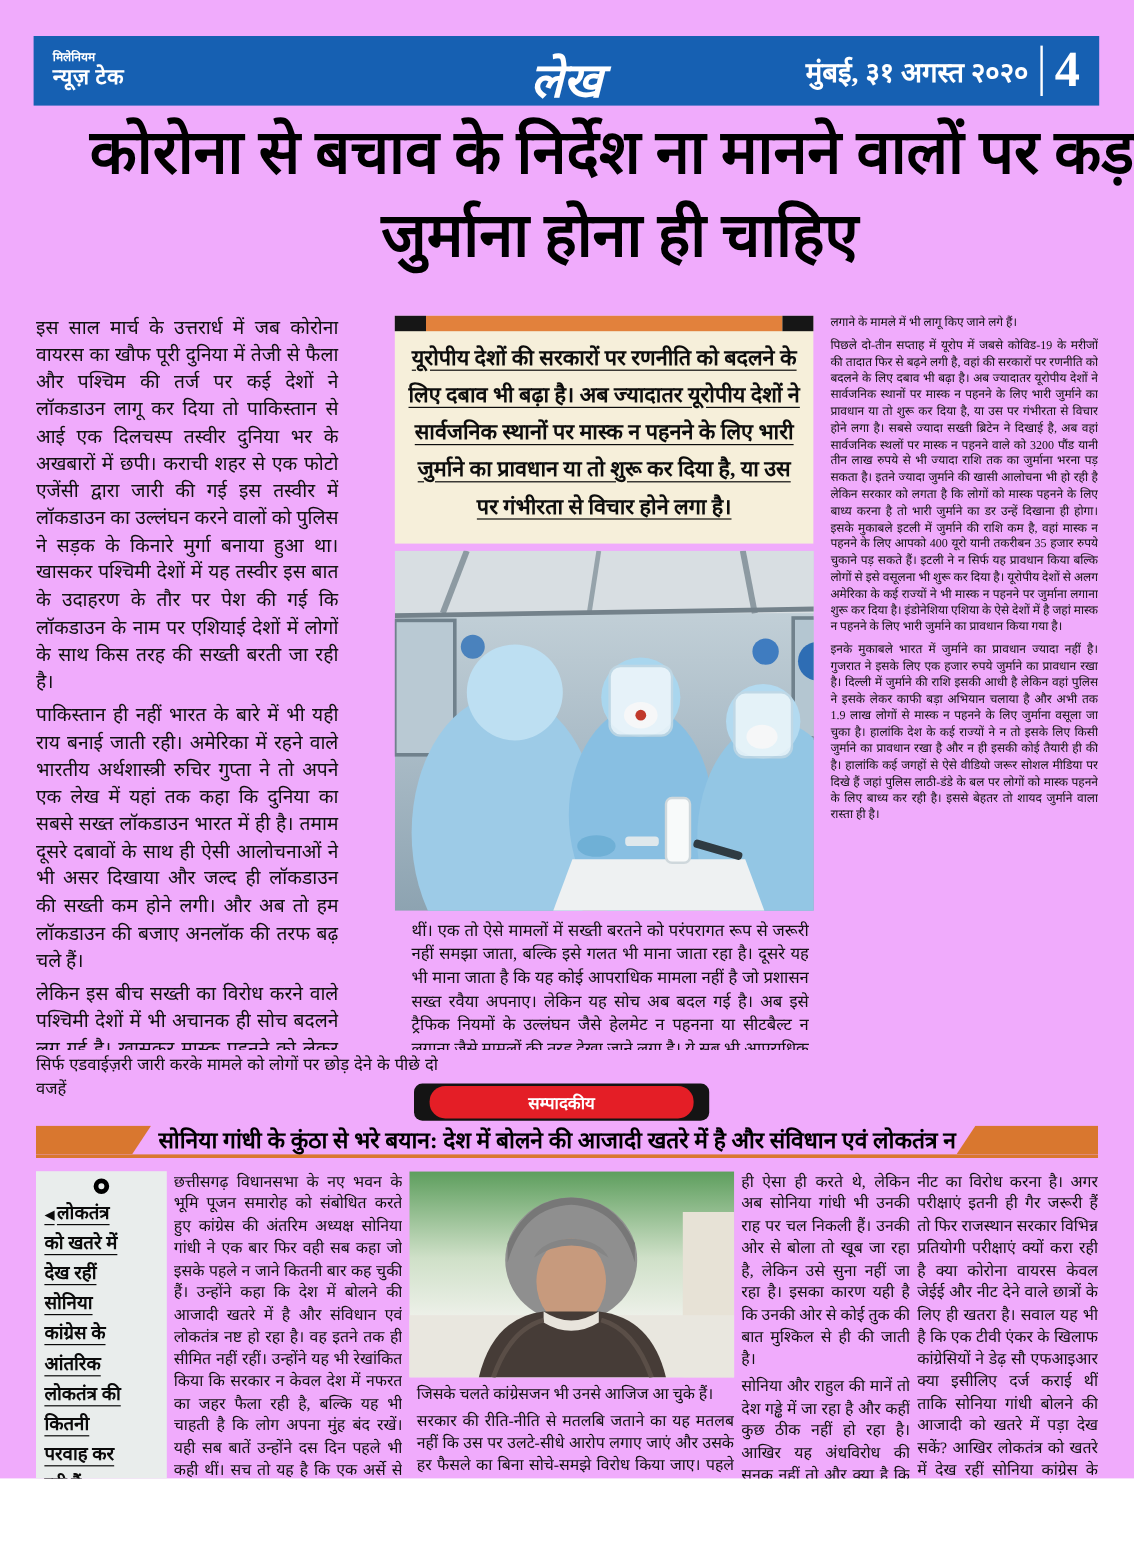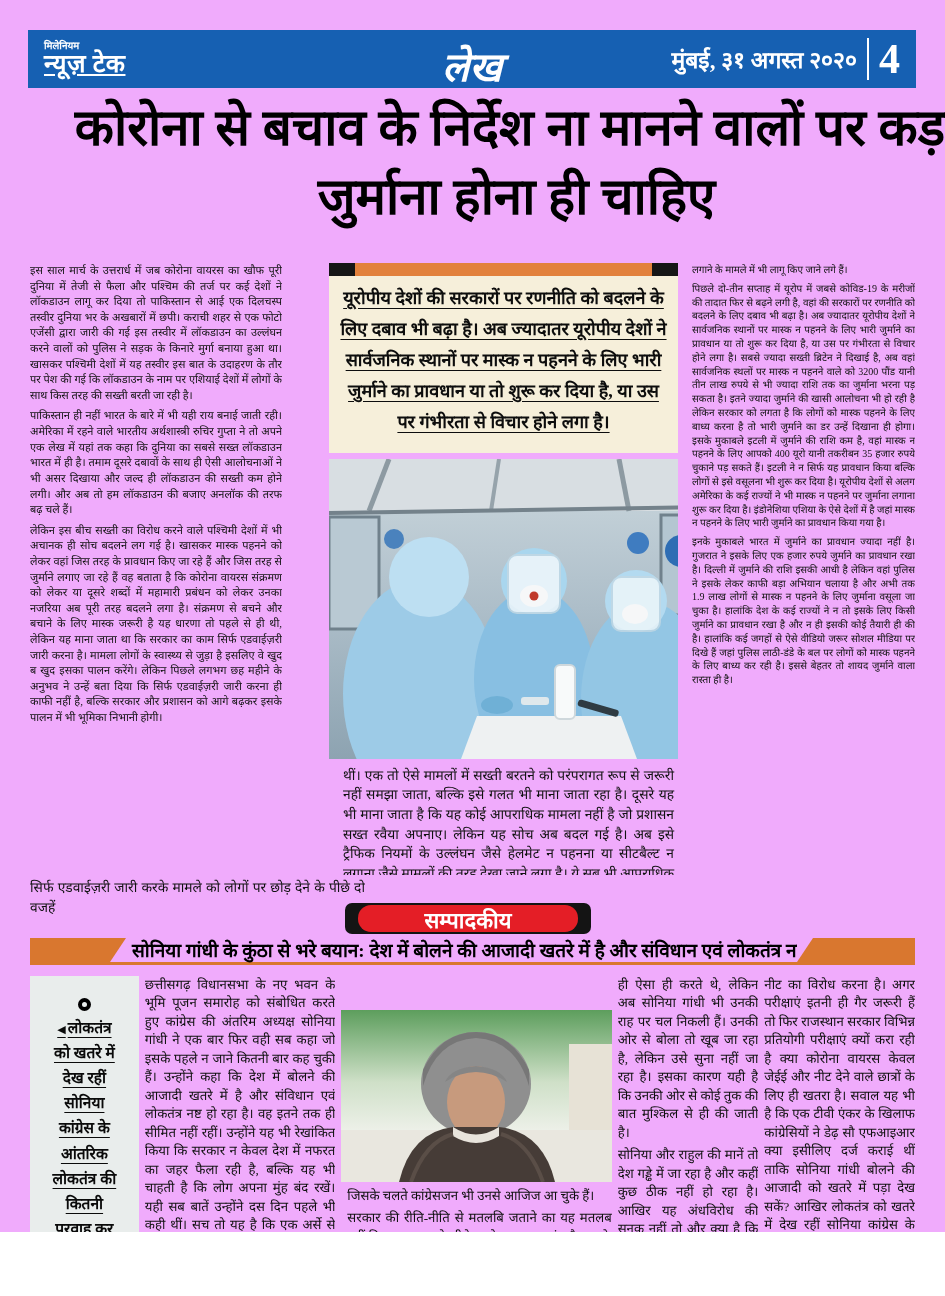--- a/index.html
+++ b/index.html
@@ -19,7 +19,7 @@
   }
   .brand { line-height:1.05; z-index:2; }
   .brand-small { display:block; font-size:10px; font-weight:bold; }
-  .brand-big { display:block; font-size:25px; font-weight:bold; letter-spacing:0.5px;text-decoration:underline; }
+  .brand-big { display:block; font-size:18px; font-weight:bold; letter-spacing:0.5px; }
   .section-label {
     position:absolute; left:0; right:0; top:8px; text-align:center;
     font-size:40px; font-weight:bold; font-style:italic; z-index:1;

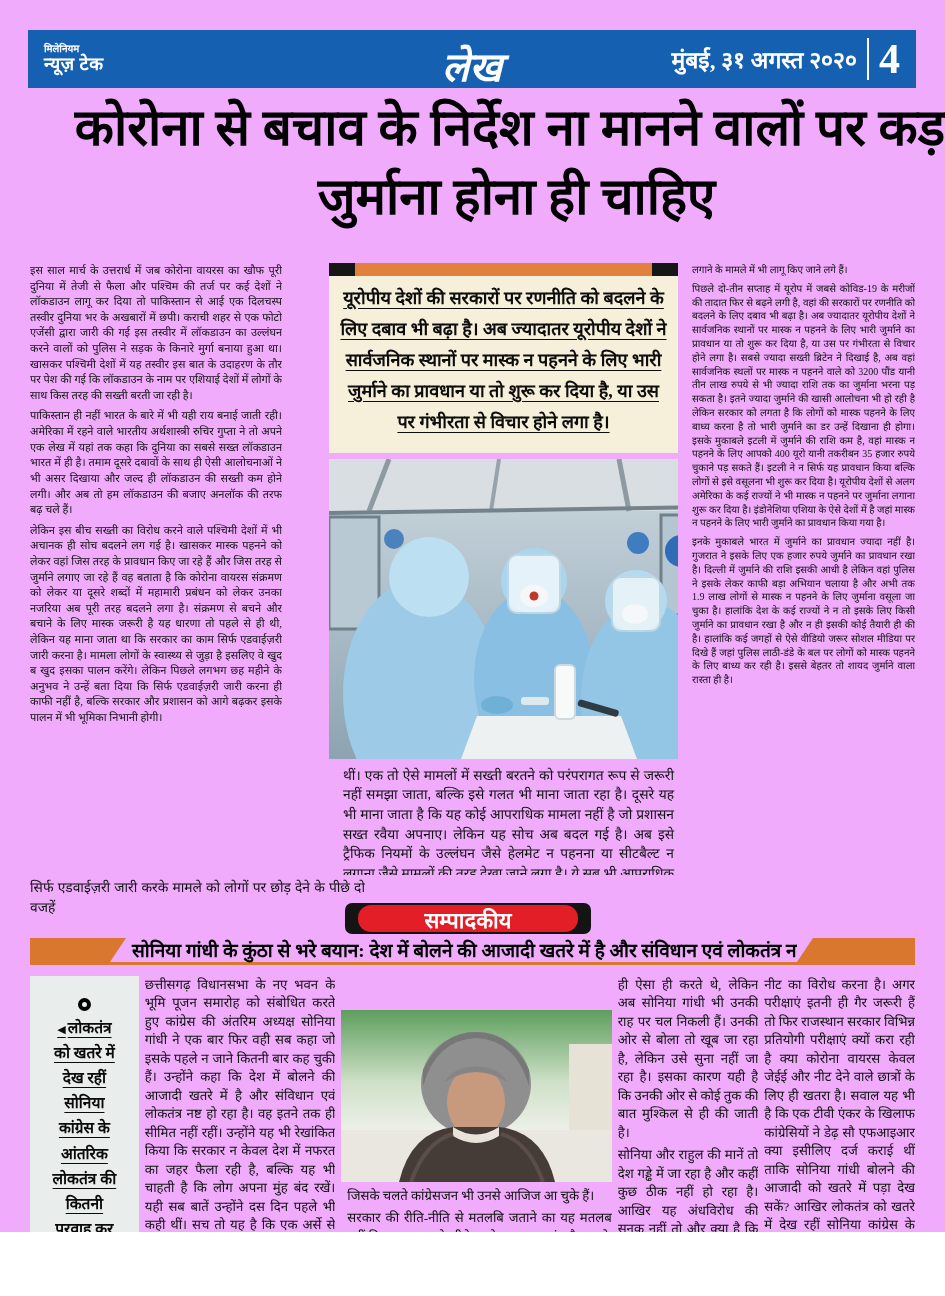--- a/index.html
+++ b/index.html
@@ -42,7 +42,7 @@
     display:flex; gap:14px; text-align:justify;
   }
   .body-cols p { margin-bottom:5px; }
-  .col-left  { width:252px; font-size:11px; line-height:1.42; overflow:hidden; }
+  .col-left  { width:252px; font-size:16px; line-height:1.42; overflow:hidden; }
   .col-mid   { width:382px; display:flex; flex-direction:column; overflow:hidden;padding-left:33px; }
   .col-right { width:223px; font-size:10px; line-height:1.38; overflow:hidden; }
 

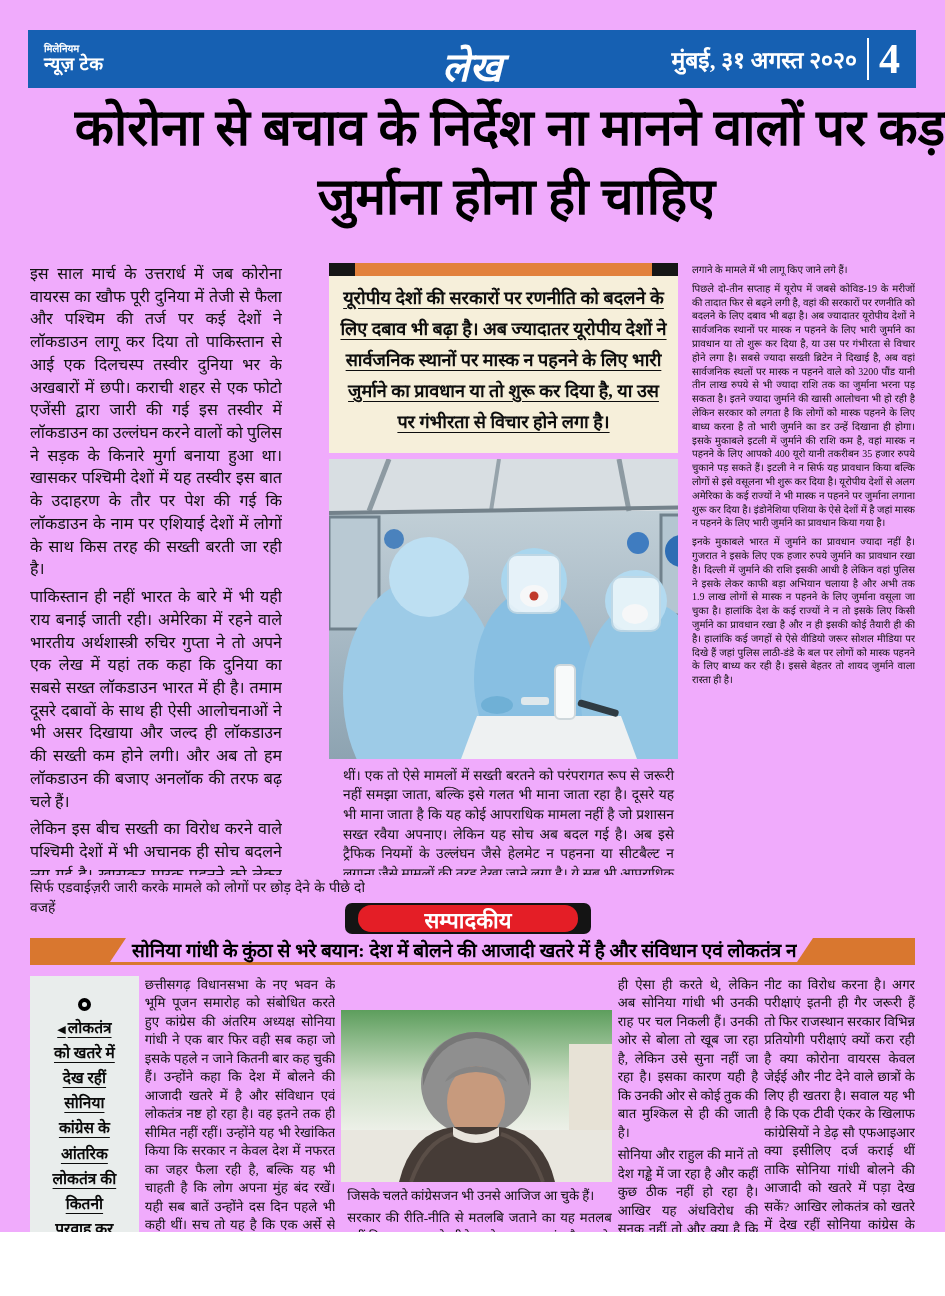--- a/index.html
+++ b/index.html
@@ -73,7 +73,7 @@
     position:absolute; left:13px; right:13px; top:2px; bottom:2px;
     background:#e41e26; border-radius:13px;
     display:flex; align-items:center; justify-content:center;
-    color:#fff; font-size:22px; font-weight:bold;
+    color:#fff; font-size:14px; font-weight:bold;
   }
 
   

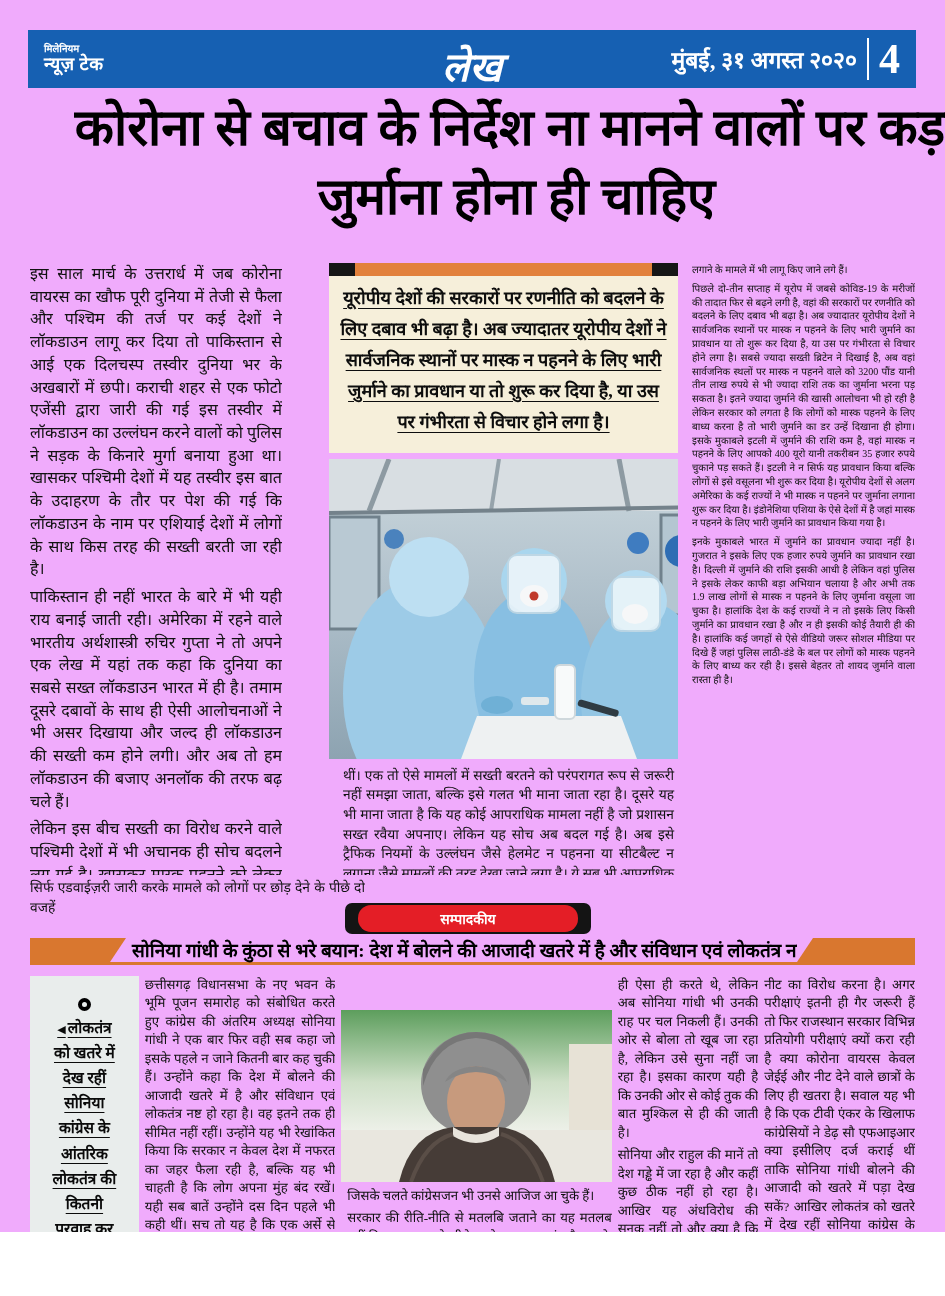--- a/index.html
+++ b/index.html
@@ -96,7 +96,7 @@
   }
   .ed-cols p { margin-bottom:4px; }
   .ed-sidebar {
-    width:109px; background:#e9edec; padding:21px 7px; text-align:center; overflow:hidden;
+    width:109px; background:#e9edec; padding:5px 7px; text-align:left; overflow:hidden;
   }
   .ed-sidebar .dot {
     width:13px; height:13px; border:4px solid #000; border-radius:50%;

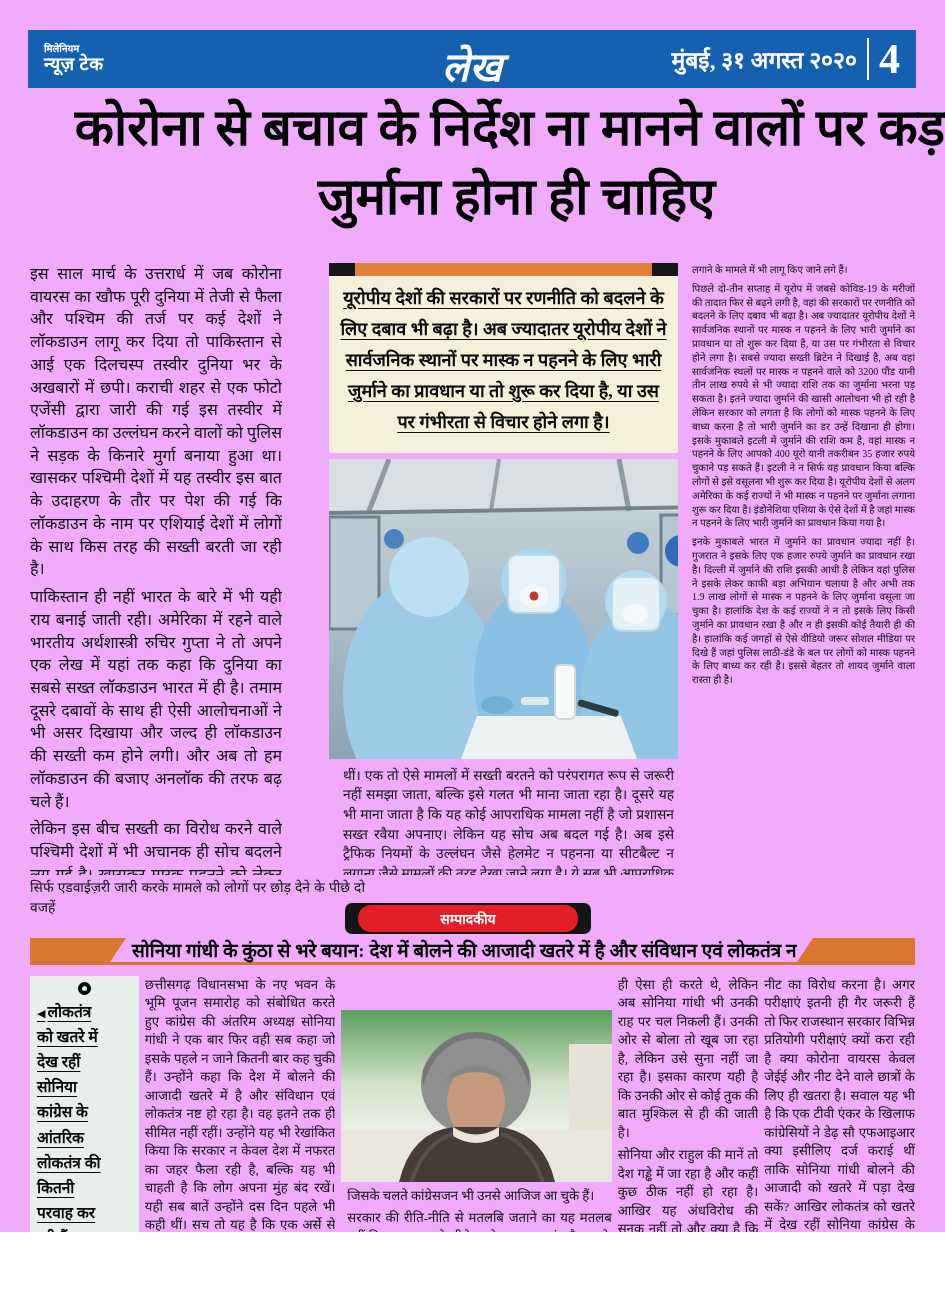--- a/index.html
+++ b/index.html
@@ -108,7 +108,7 @@
   }
   .ed-sidebar .pointer { font-size:11px; margin-right:2px; }
   .ed-col2 { width:191px; overflow:hidden; }
-  .ed-photo-col { width:271px; display:flex; flex-direction:column; overflow:hidden;margin-top:34px; }
+  .ed-photo-col { width:271px; display:flex; flex-direction:column; overflow:hidden; }
   .sonia-photo { width:271px; height:172px; display:block; margin-bottom:5px; }
   .ed-photo-text { flex:1; overflow:hidden; padding-left:6px; }
   .ed-col4 { width:141px; overflow:hidden; }

